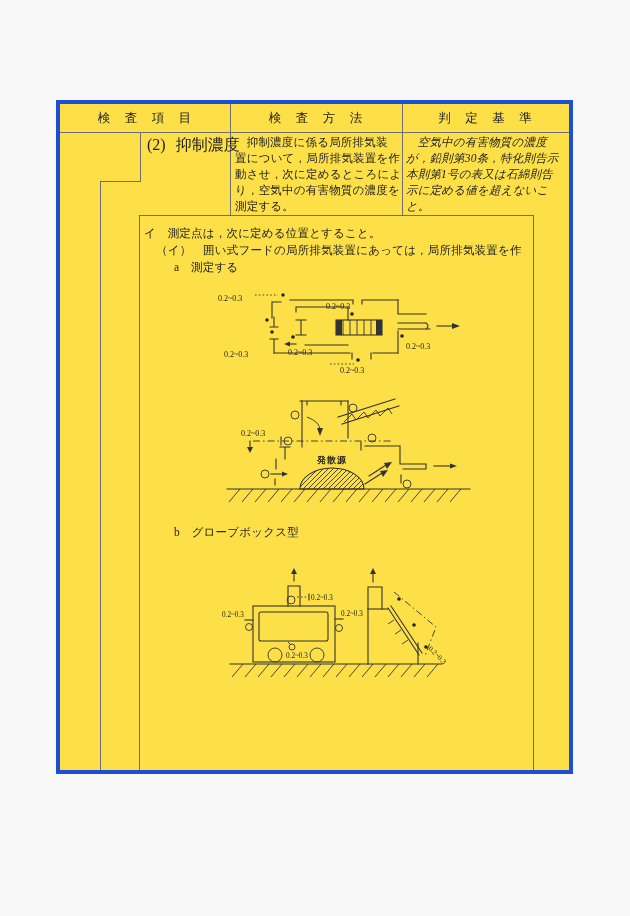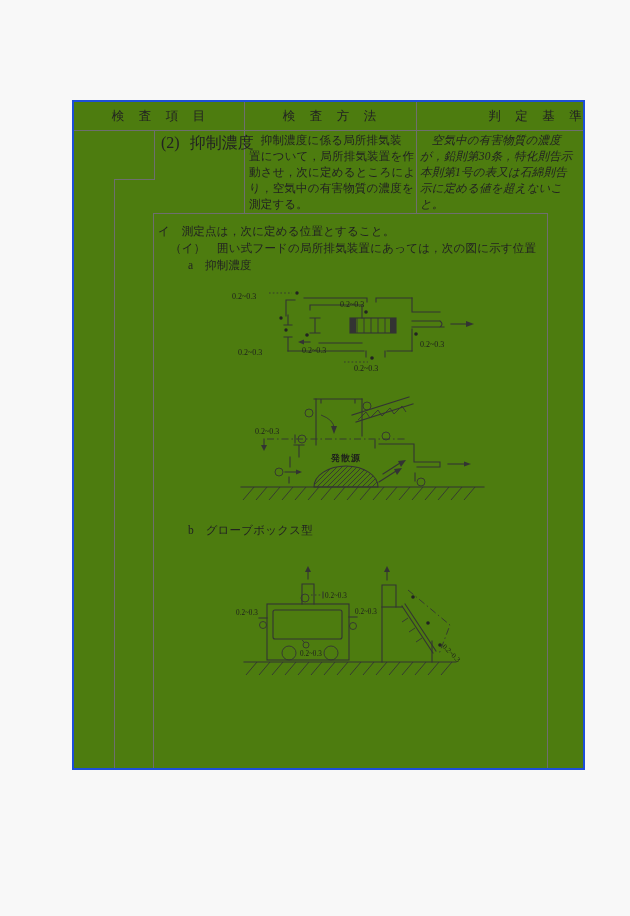--- a/index.html
+++ b/index.html
@@ -11,8 +11,8 @@
   }
   .page{position:absolute;left:0;top:0;width:630px;height:916px;}
   .table{
-    position:absolute;left:72px;top:100px;width:509px;height:666px;
-    border:2px solid #1d4ed8;background:#4d7c0f;
+    position:absolute;left:56px;top:100px;width:509px;height:666px;
+    border:4px solid #1d4ed8;background:#fde047;
   }
   .ln{position:absolute;background:#6e6e6e;}
   .hdr{

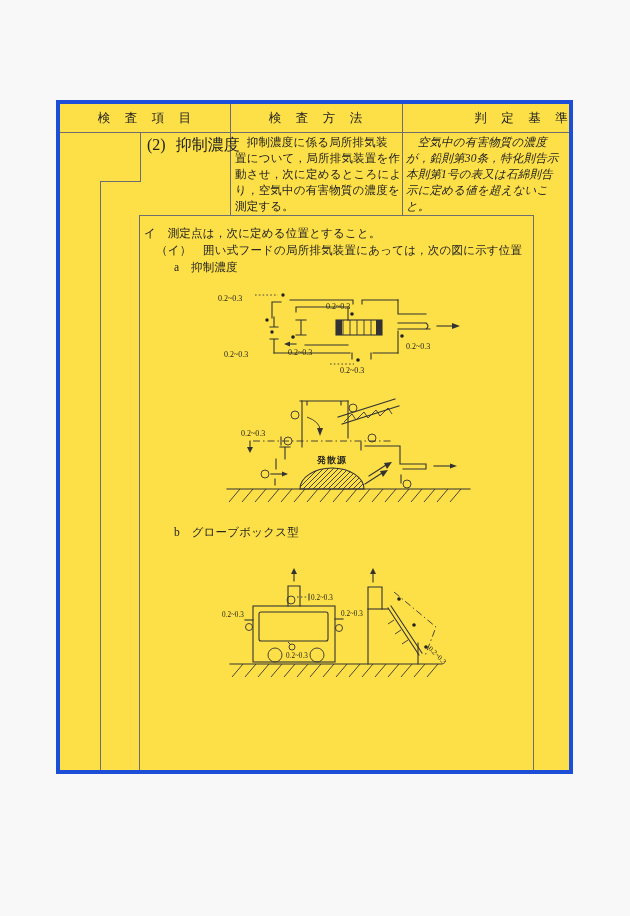--- a/index.html
+++ b/index.html
@@ -55,7 +55,7 @@
 
     <div class="hdr" style="left:0;width:170px;">検　査　項　目</div>
     <div class="hdr" style="left:170px;width:172px;">検　査　方　法</div>
-    <div class="hdr" style="left:342px;width:167px;padding-left:36px;">判　定　基　準</div>
+    <div class="hdr" style="left:342px;width:167px;">判　定　基　準</div>
 
     <div class="itemcell" style="left:87px;top:31px;">
       <span class="no">(2)</span><span>抑制濃度</span>

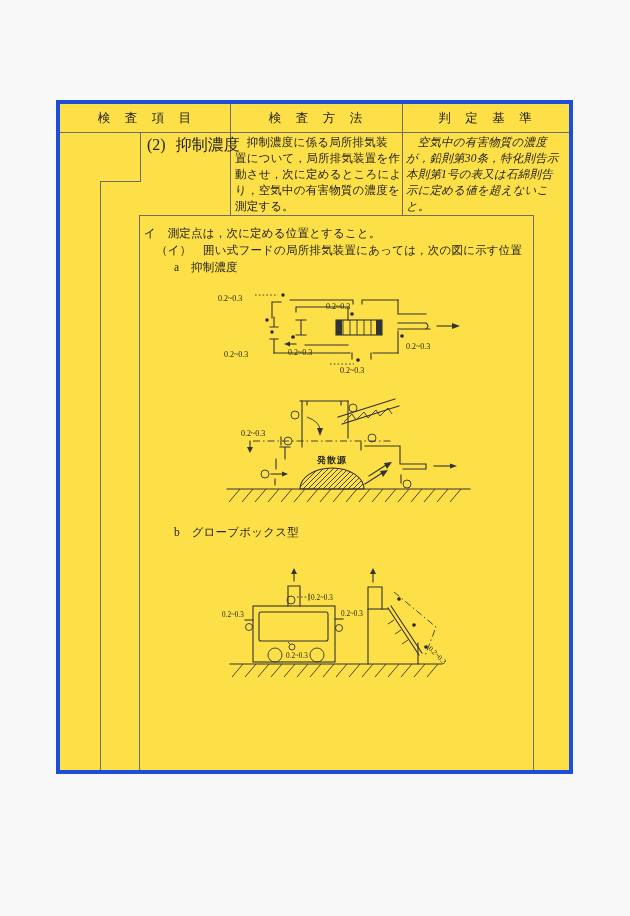--- a/index.html
+++ b/index.html
@@ -72,7 +72,7 @@
 と。</div>
 
     <div class="txt" style="left:84px;top:122px;">イ　測定点は，次に定める位置とすること。</div>
-    <div class="txt" style="left:96px;top:139px;">（イ）　囲い式フードの局所排気装置にあっては，次の図に示す位置</div>
+    <div class="txt" style="left:96px;top:139px;">（イ）　囲い式フードの局所排気装置にあっては，局所排気装置を作</div>
     <div class="txt" style="left:114px;top:156px;">a　抑制濃度</div>
     <div class="txt" style="left:114px;top:421px;">b　グローブボックス型</div>
 

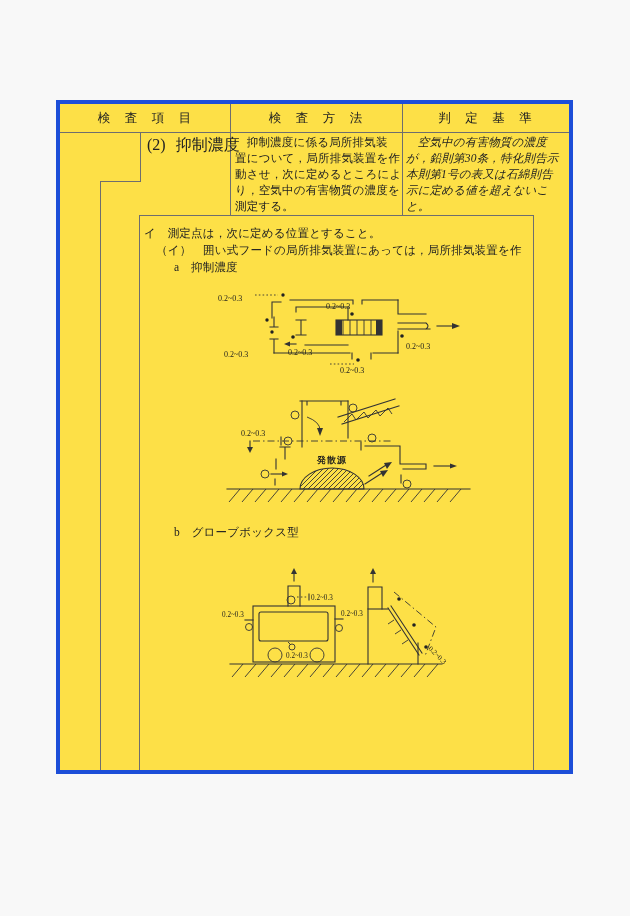--- a/index.html
+++ b/index.html
@@ -73,7 +73,7 @@
 
     <div class="txt" style="left:84px;top:122px;">イ　測定点は，次に定める位置とすること。</div>
     <div class="txt" style="left:96px;top:139px;">（イ）　囲い式フードの局所排気装置にあっては，局所排気装置を作</div>
-    <div class="txt" style="left:114px;top:156px;">a　抑制濃度</div>
+    <div class="txt" style="left:114px;top:156px;">a　測定する</div>
     <div class="txt" style="left:114px;top:421px;">b　グローブボックス型</div>
 
     <svg style="left:150px;top:183px;" width="260" height="100" viewBox="0 0 260 100">

